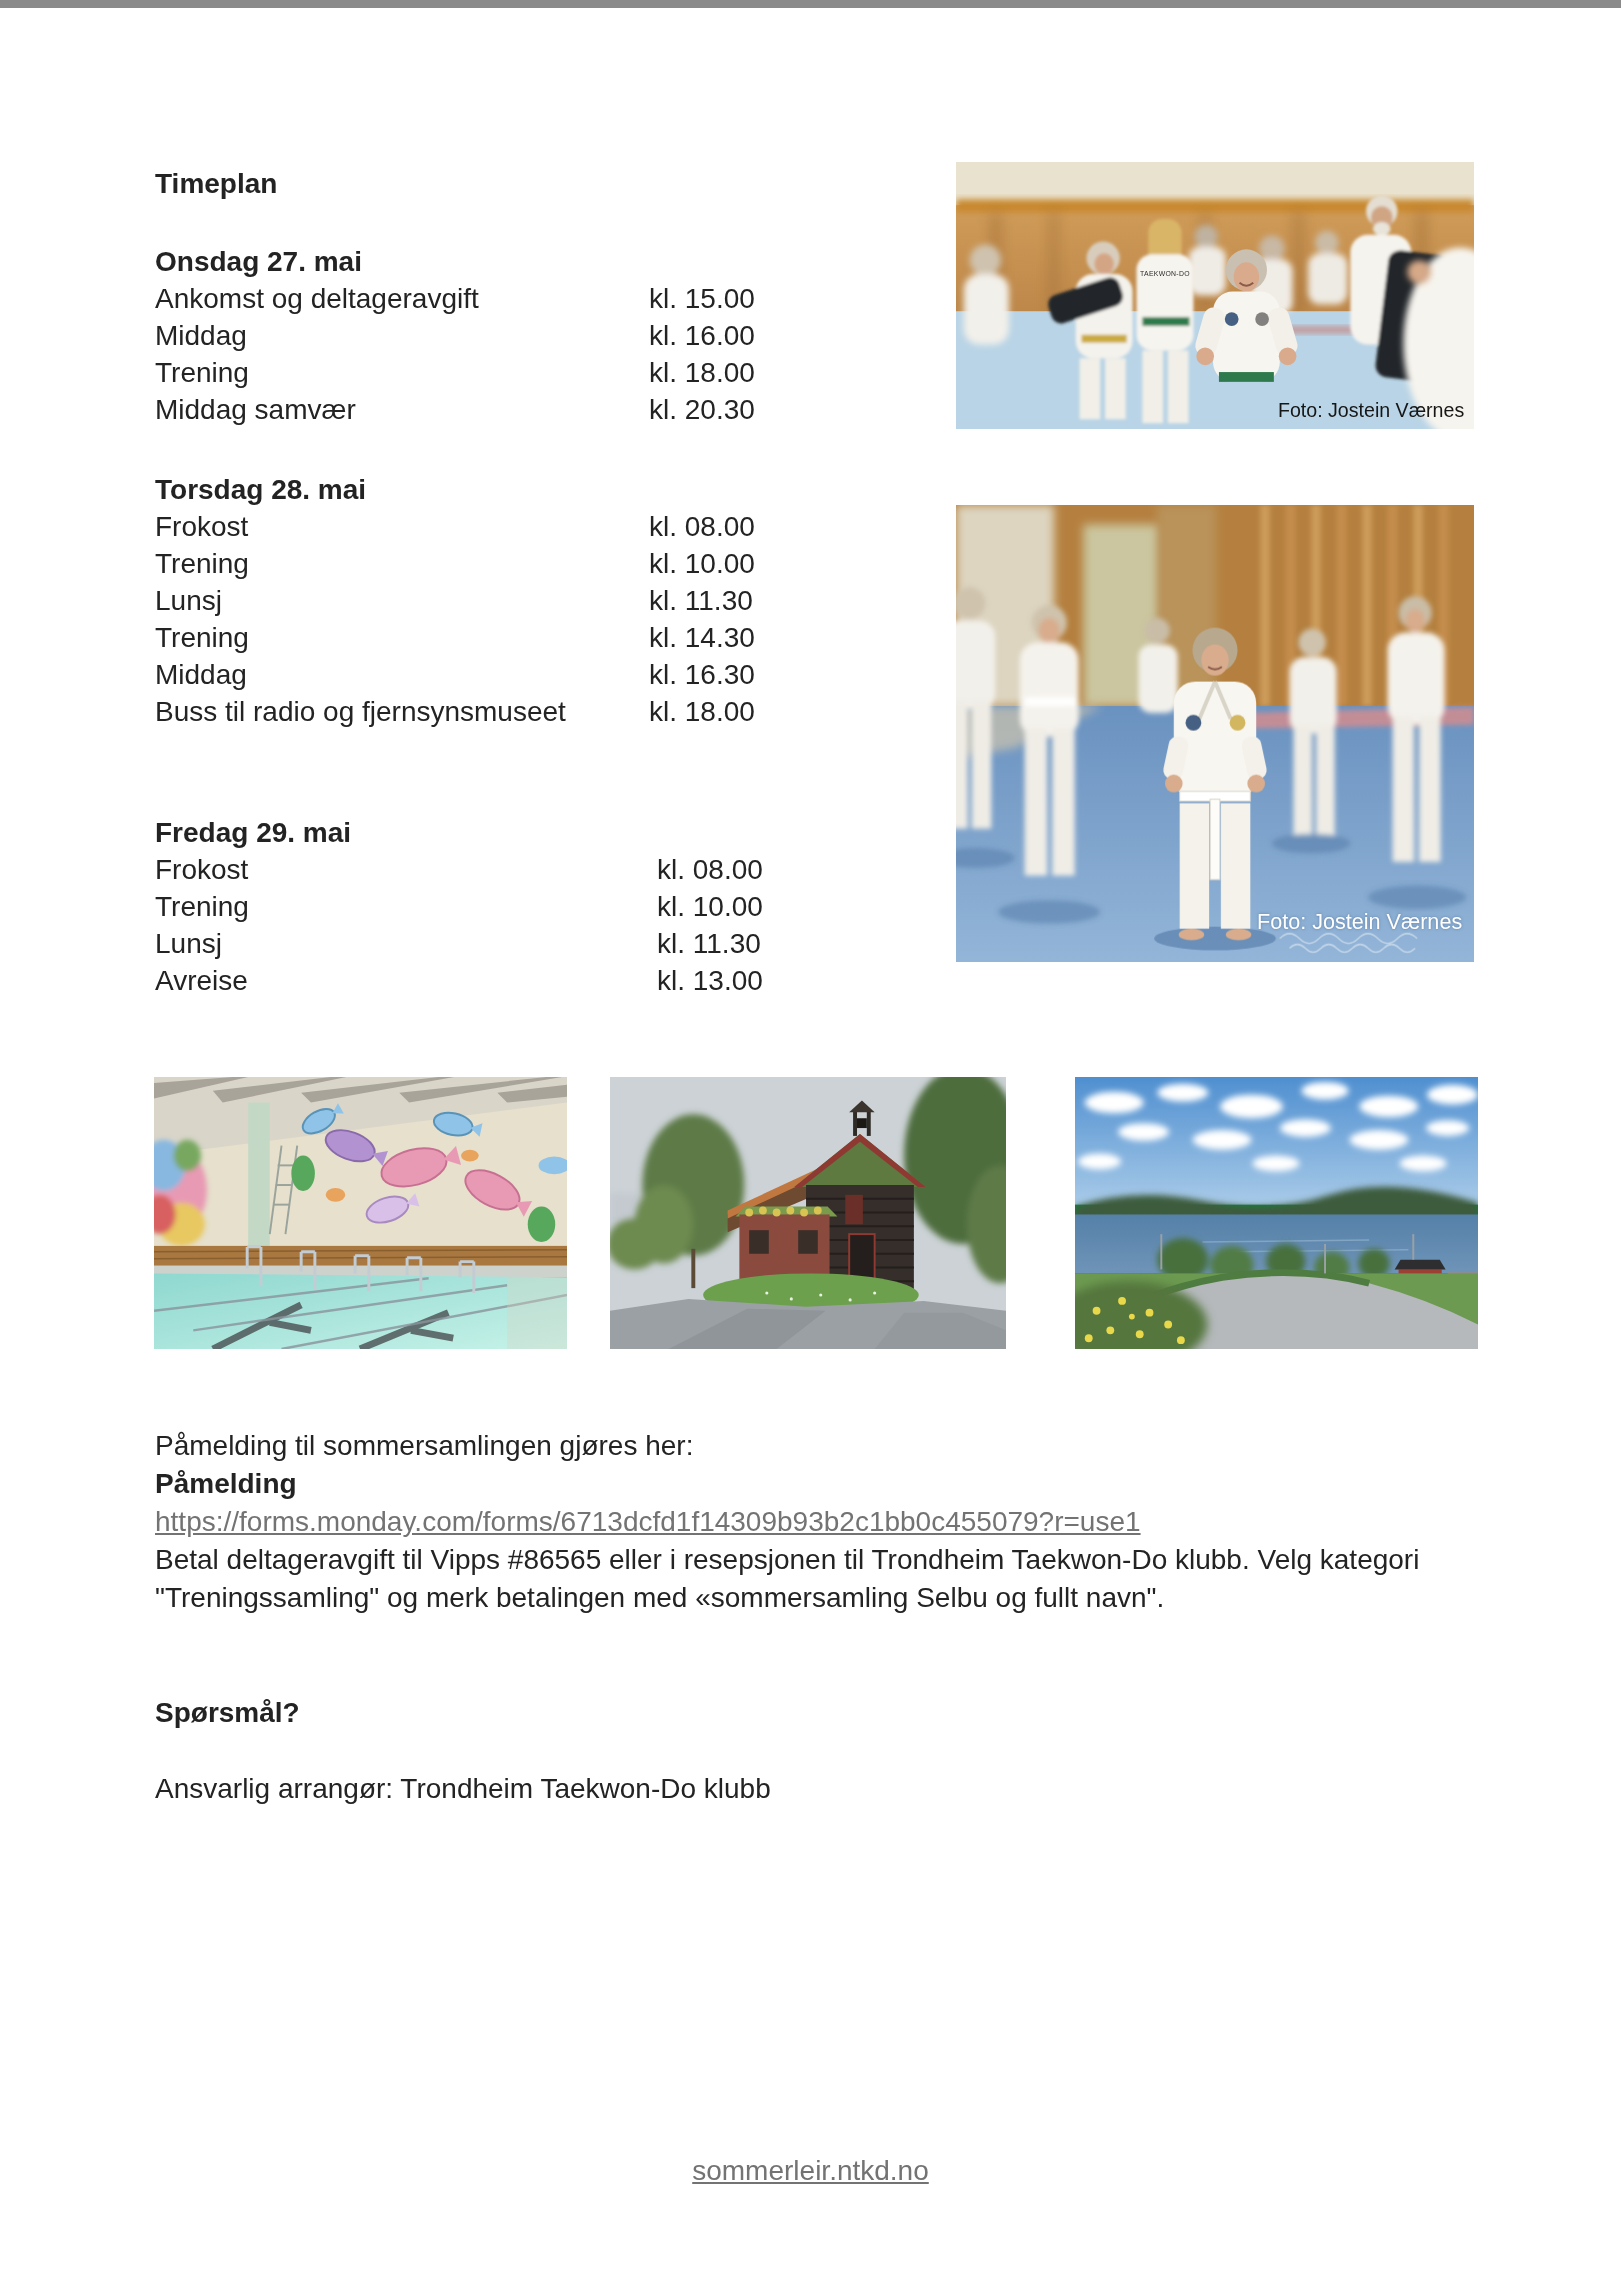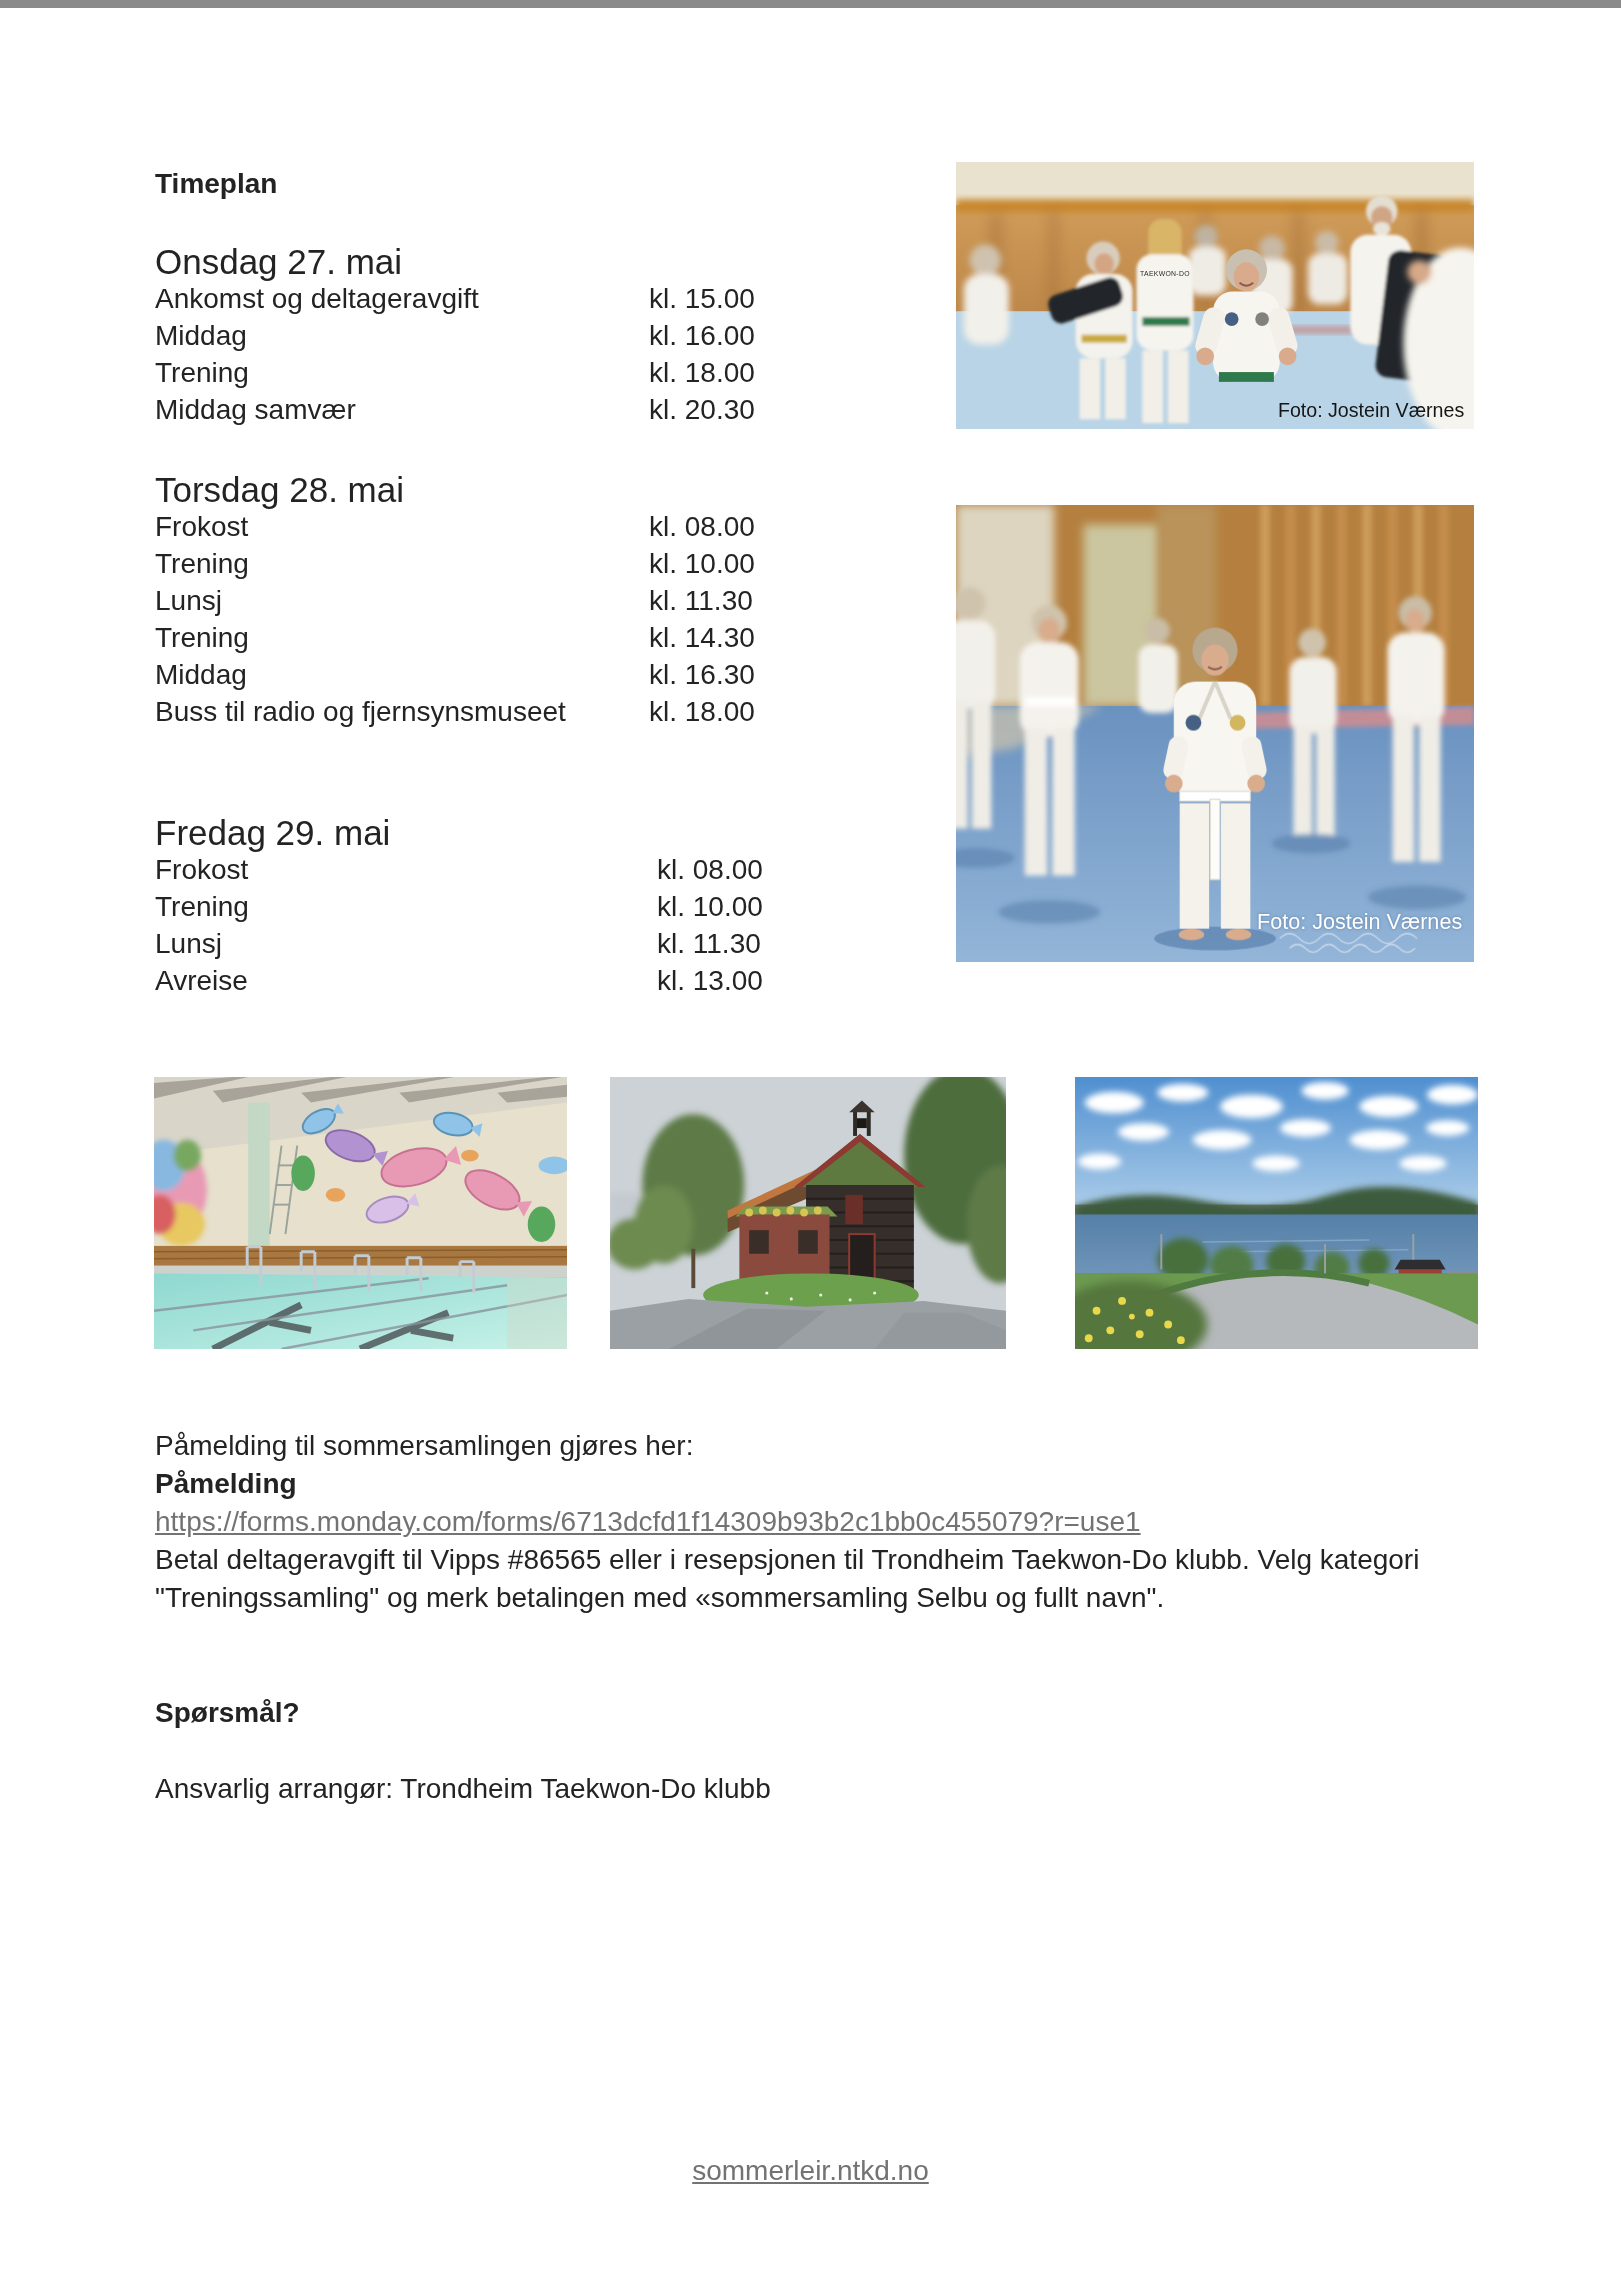--- a/index.html
+++ b/index.html
@@ -11,7 +11,7 @@
   .bold{font-weight:bold;}
   .abs{position:absolute;}
   .day-block{position:absolute;left:155px;width:706px;}
-  .day-title{font-size:35px;line-height:37px;font-weight:normal;}
+  .day-title{font-size:28px;line-height:37px;font-weight:bold;}
   .row{position:relative;height:37px;font-size:28px;line-height:37px;}
   .row .time{position:absolute;left:494px;top:0;white-space:nowrap;}
   .row .time-f{left:502px;}

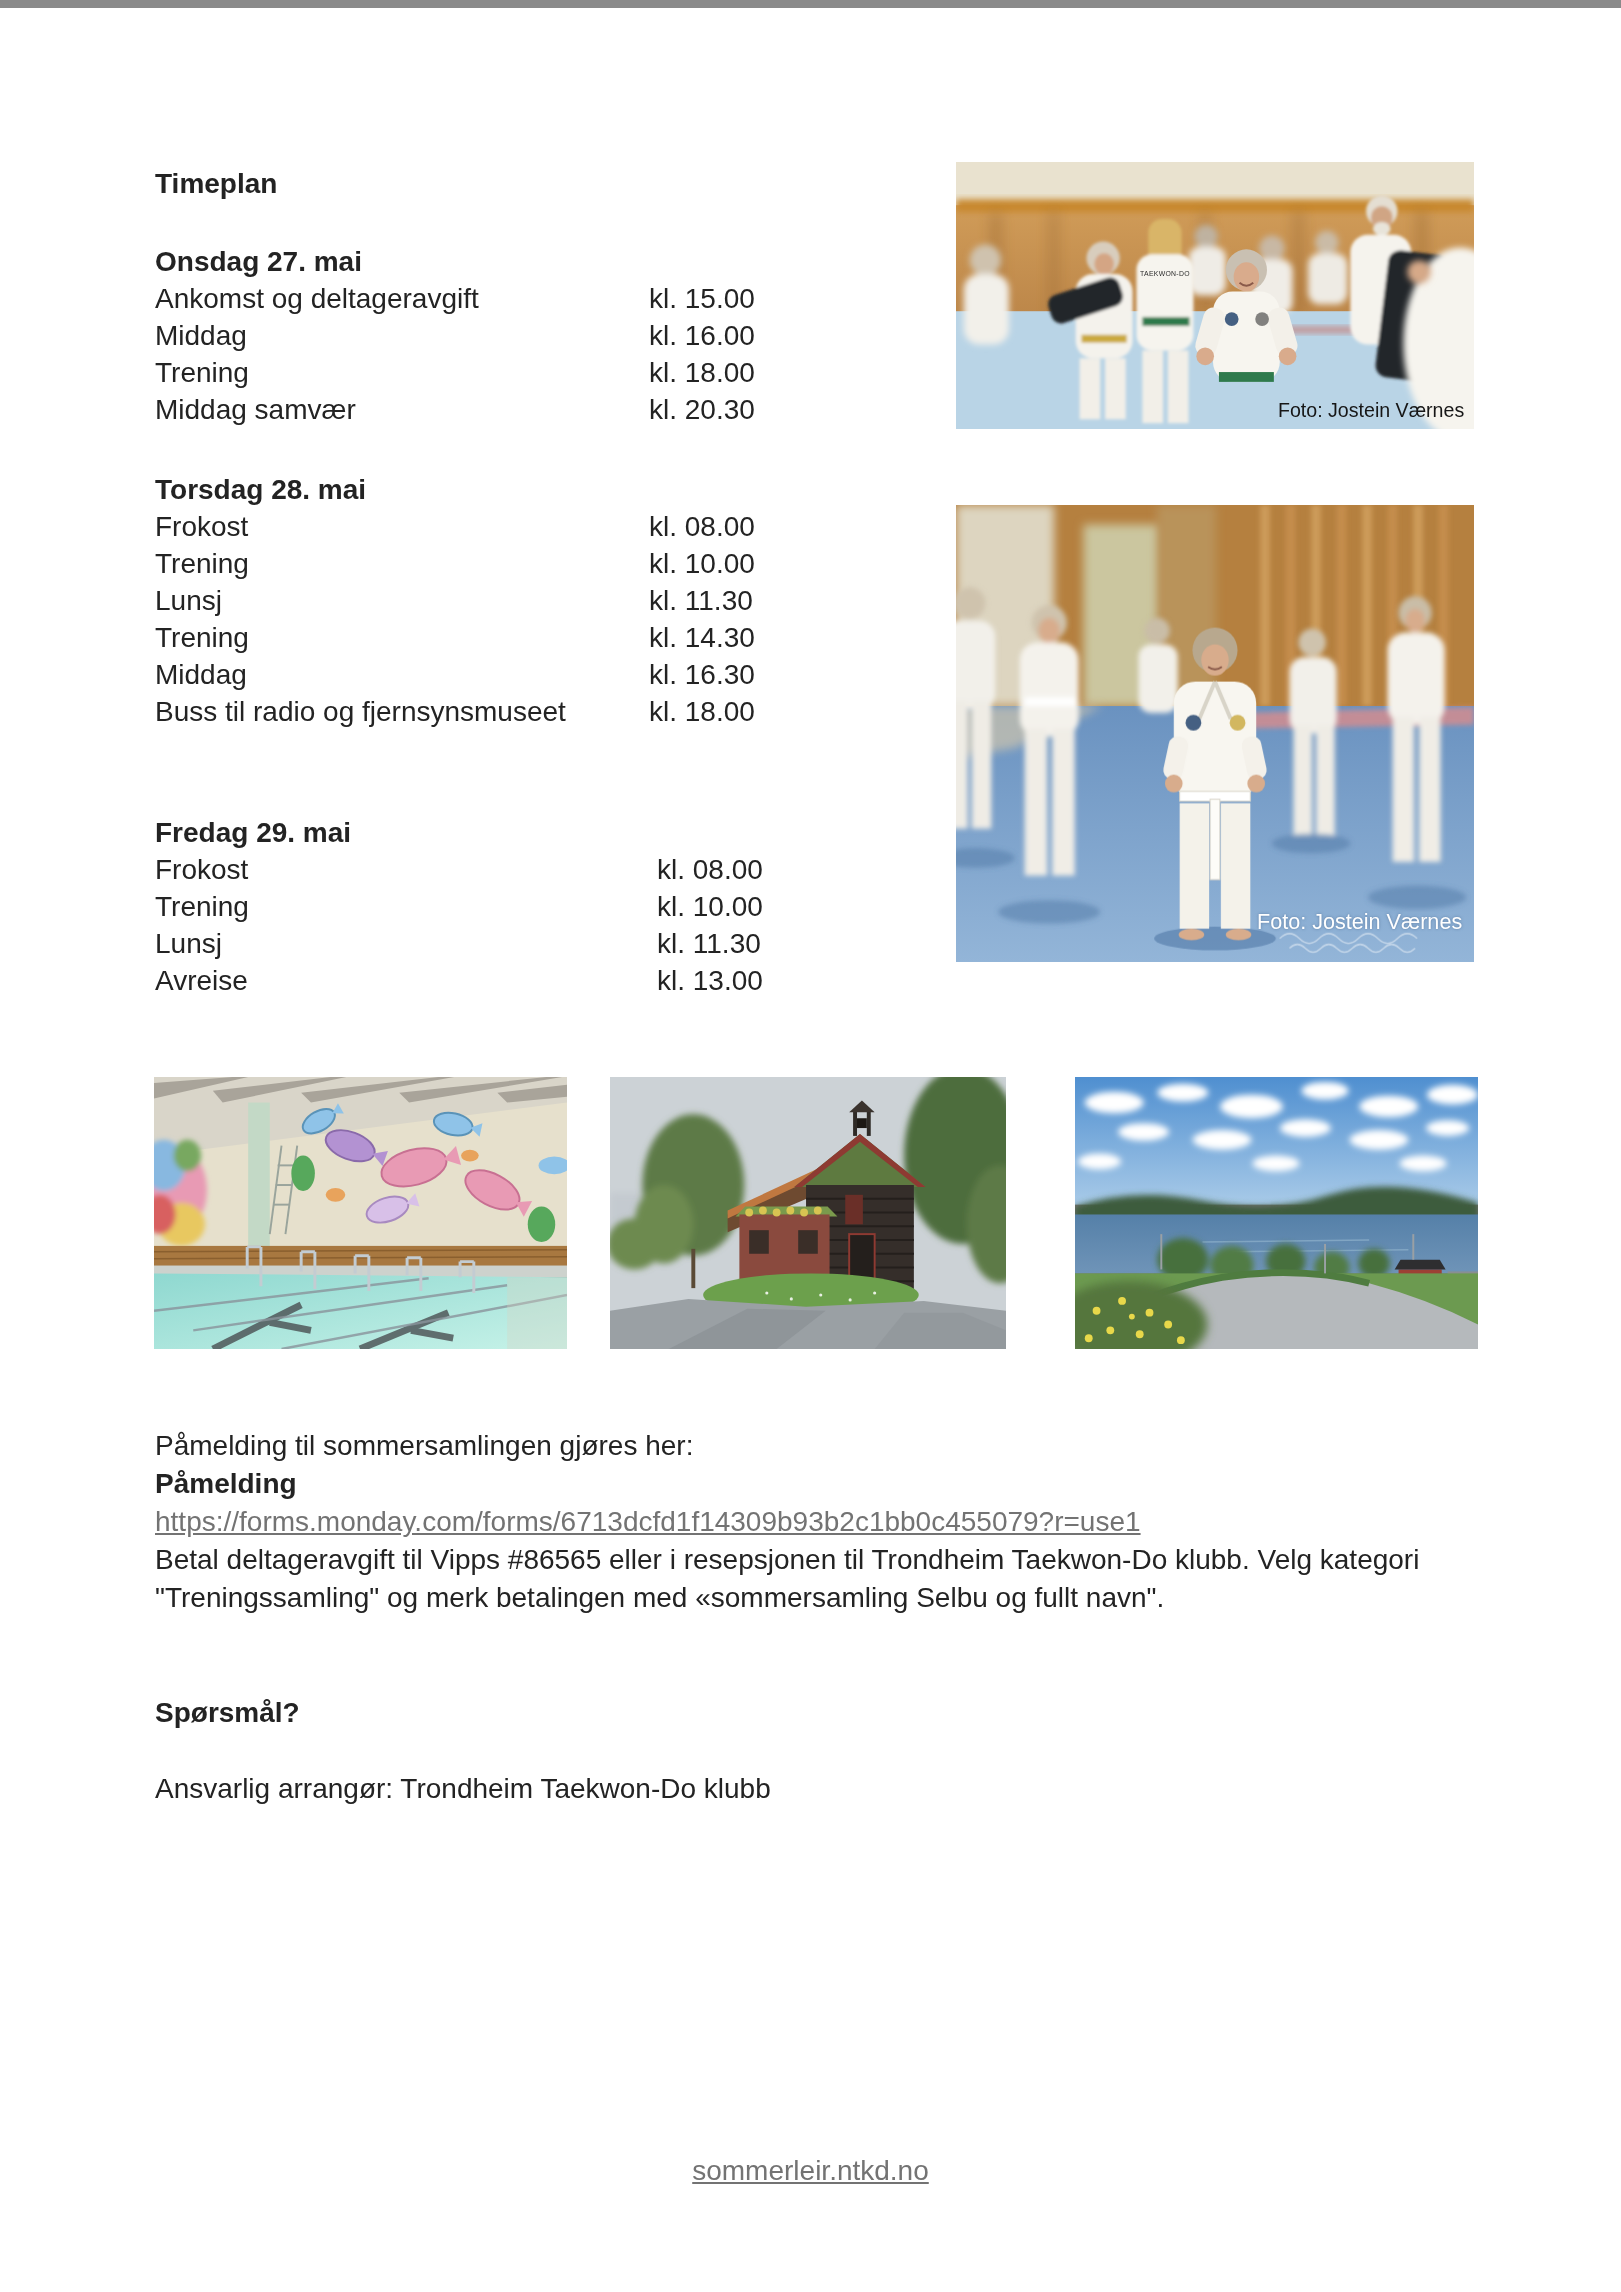--- a/index.html
+++ b/index.html
@@ -17,7 +17,7 @@
   .row .time-f{left:502px;}
   a.link{color:#737373;text-decoration:underline;cursor:pointer;}
   .para{font-size:28px;line-height:38px;margin:0;}
-  .photo{position:absolute;overflow:hidden;background:#737373;}
+  .photo{position:absolute;overflow:hidden;background:#15803d;}
   .photo svg{display:block;width:100%;height:100%;}
   .cap-dark{position:absolute;right:9.8px;bottom:7.8px;font-size:19.6px;line-height:21.6px;color:#161616;white-space:nowrap;}
   .cap-light{position:absolute;right:11.8px;bottom:29px;font-size:21.6px;line-height:23.5px;color:#ffffff;white-space:nowrap;text-shadow:0 0 2.9px rgba(60,90,130,.6);}

